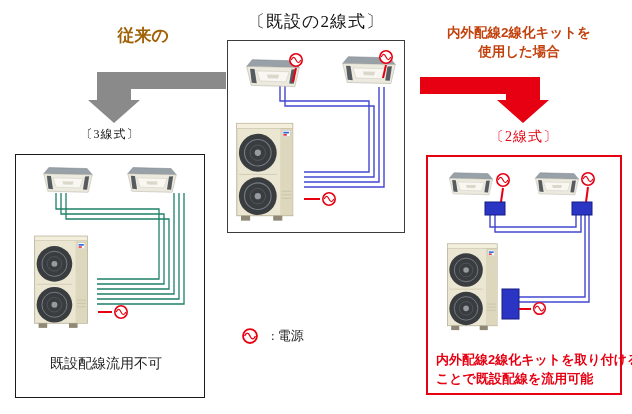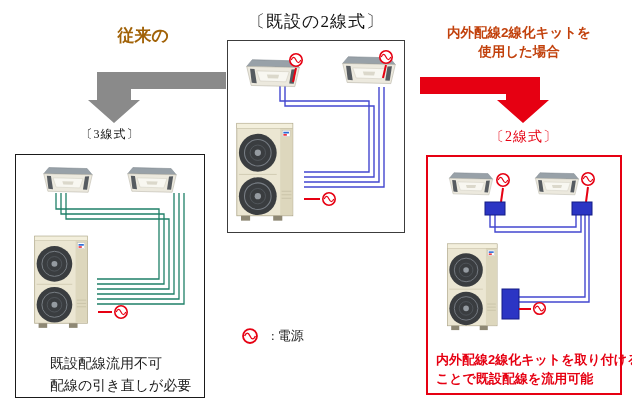--- a/index.html
+++ b/index.html
@@ -140,7 +140,6 @@
     </svg>
     <div class="note-left serif">
       <span>既設配線流用不可</span>
-      <span>配線の引き直しが必要</span>
     </div>
   </div>
 

